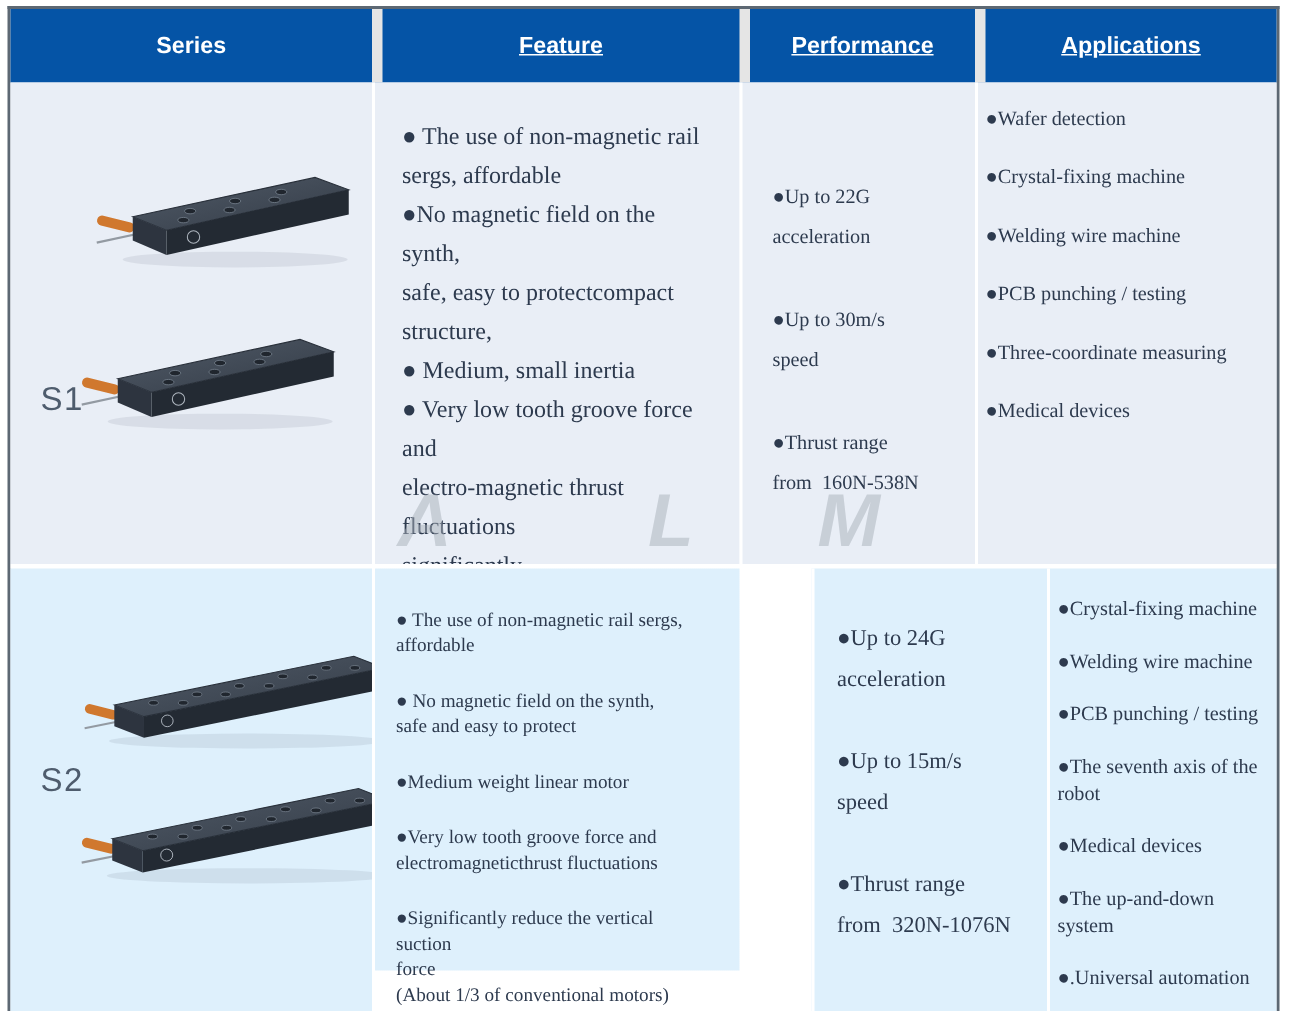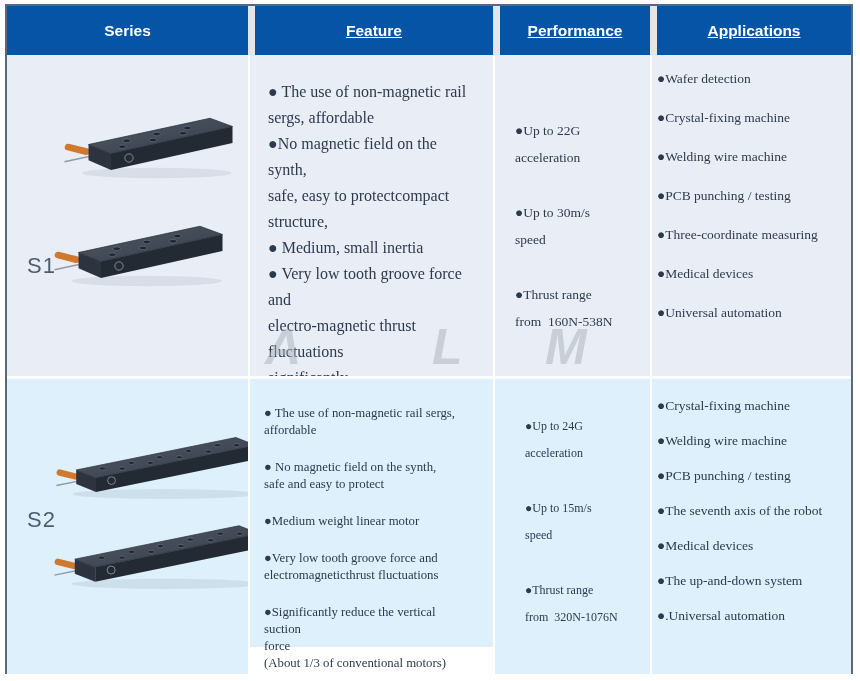--- a/index.html
+++ b/index.html
@@ -157,7 +157,6 @@
           <div class="item">●PCB punching / testing</div>
           <div class="item">●Three-coordinate measuring</div>
           <div class="item">●Medical devices</div>
-          <div class="item">●Universal automation</div>
         </div>
     </div>
 

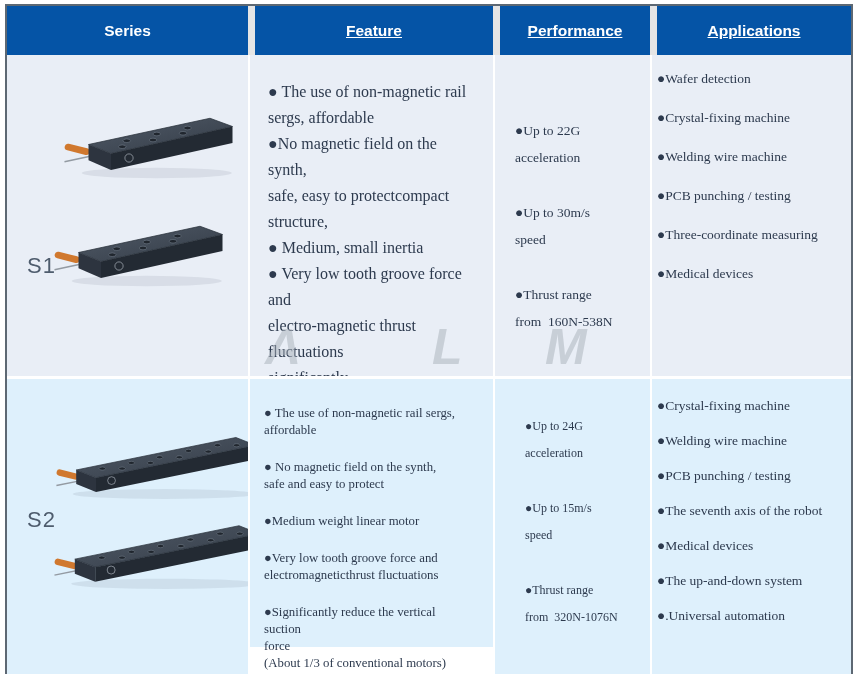--- a/index.html
+++ b/index.html
@@ -43,7 +43,7 @@
   .apps-s1 .item{margin-bottom:19px;}
   .features-s2{padding:6px 4px 0 14px;font-size:12.8px;line-height:17px;}
   .features-s2 .item{margin-bottom:16px;margin-top:20px;}
-  .perf-s2{padding:34px 4px 0 30px;font-size:12px;line-height:27px;}
+  .perf-s2{padding:34px 4px 0 15px;font-size:15px;line-height:27px;margin-left:48px;}
   .perf-s2 .item{margin-bottom:28px;}
   .apps-s2{padding:18px 2px 0 5px;font-size:13.5px;line-height:18px;}
   .apps-s2 .item{margin-bottom:17px;}

